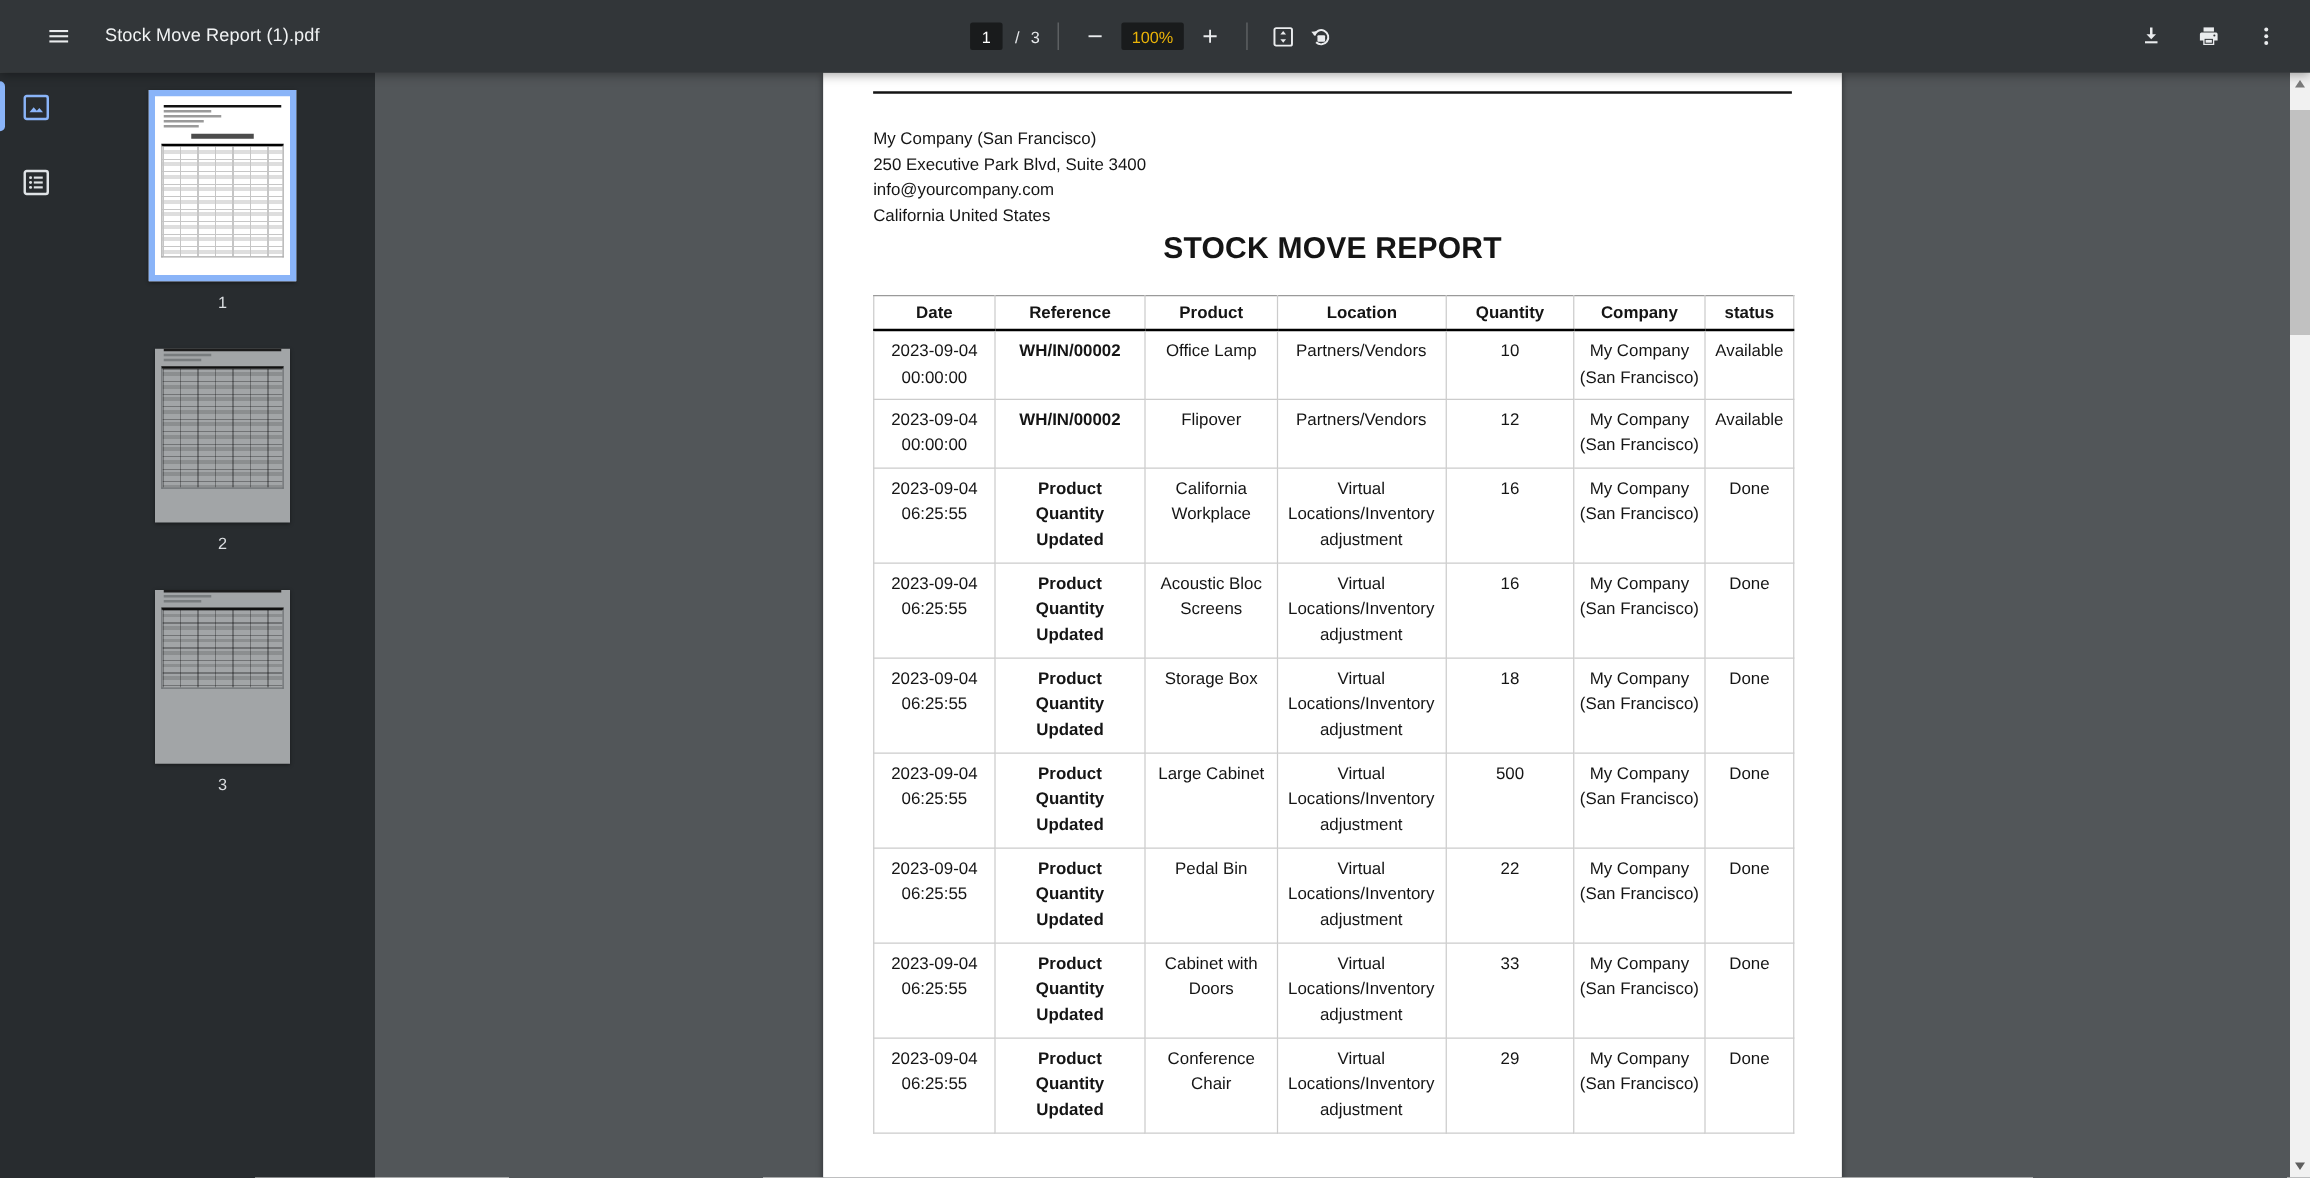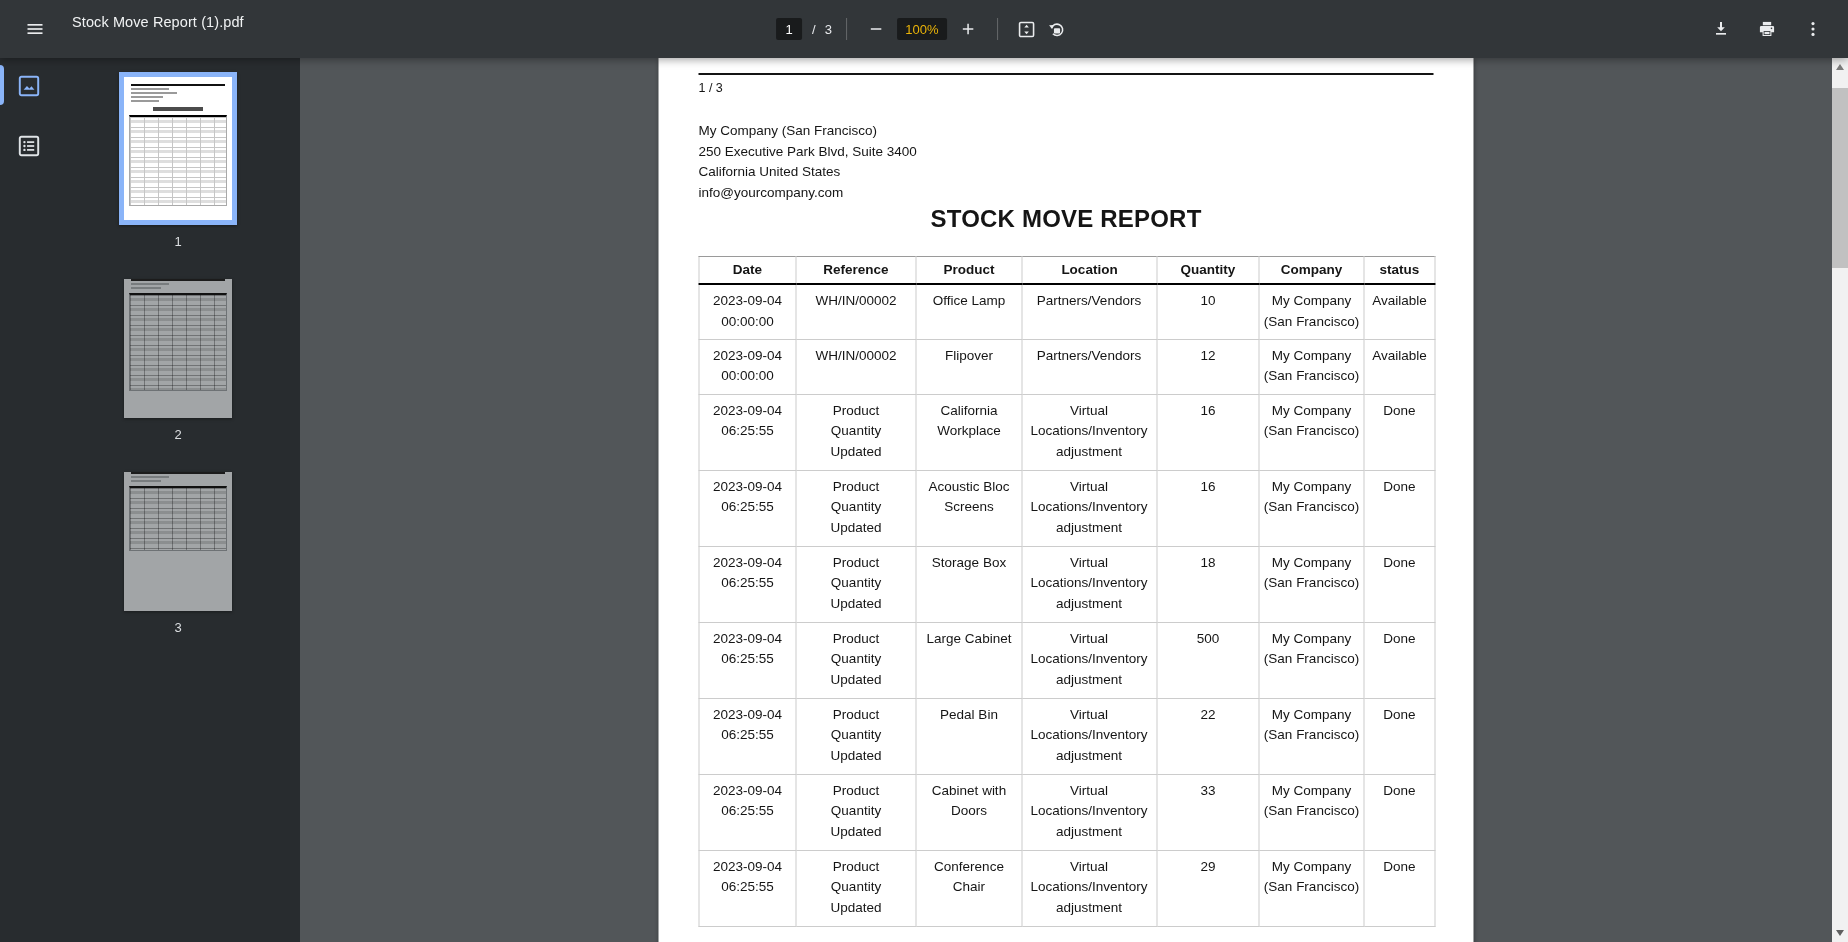--- a/index.html
+++ b/index.html
@@ -16,7 +16,7 @@
     display:flex;align-items:center;color:#f1f3f4;
     box-shadow:0 2px 8px rgba(0,0,0,.35);
   }
-  .tb-left{display:flex;padding-left:20px;gap:22px;min-width:0;}
+  .tb-left{display:flex;align-items:center;padding-left:32px;gap:22px;min-width:0;}
   .icon-btn{
     width:30px;height:30px;display:flex;align-items:center;justify-content:center;
     background:transparent;border:none;padding:0;color:#eaecee;cursor:pointer;flex:0 0 auto;

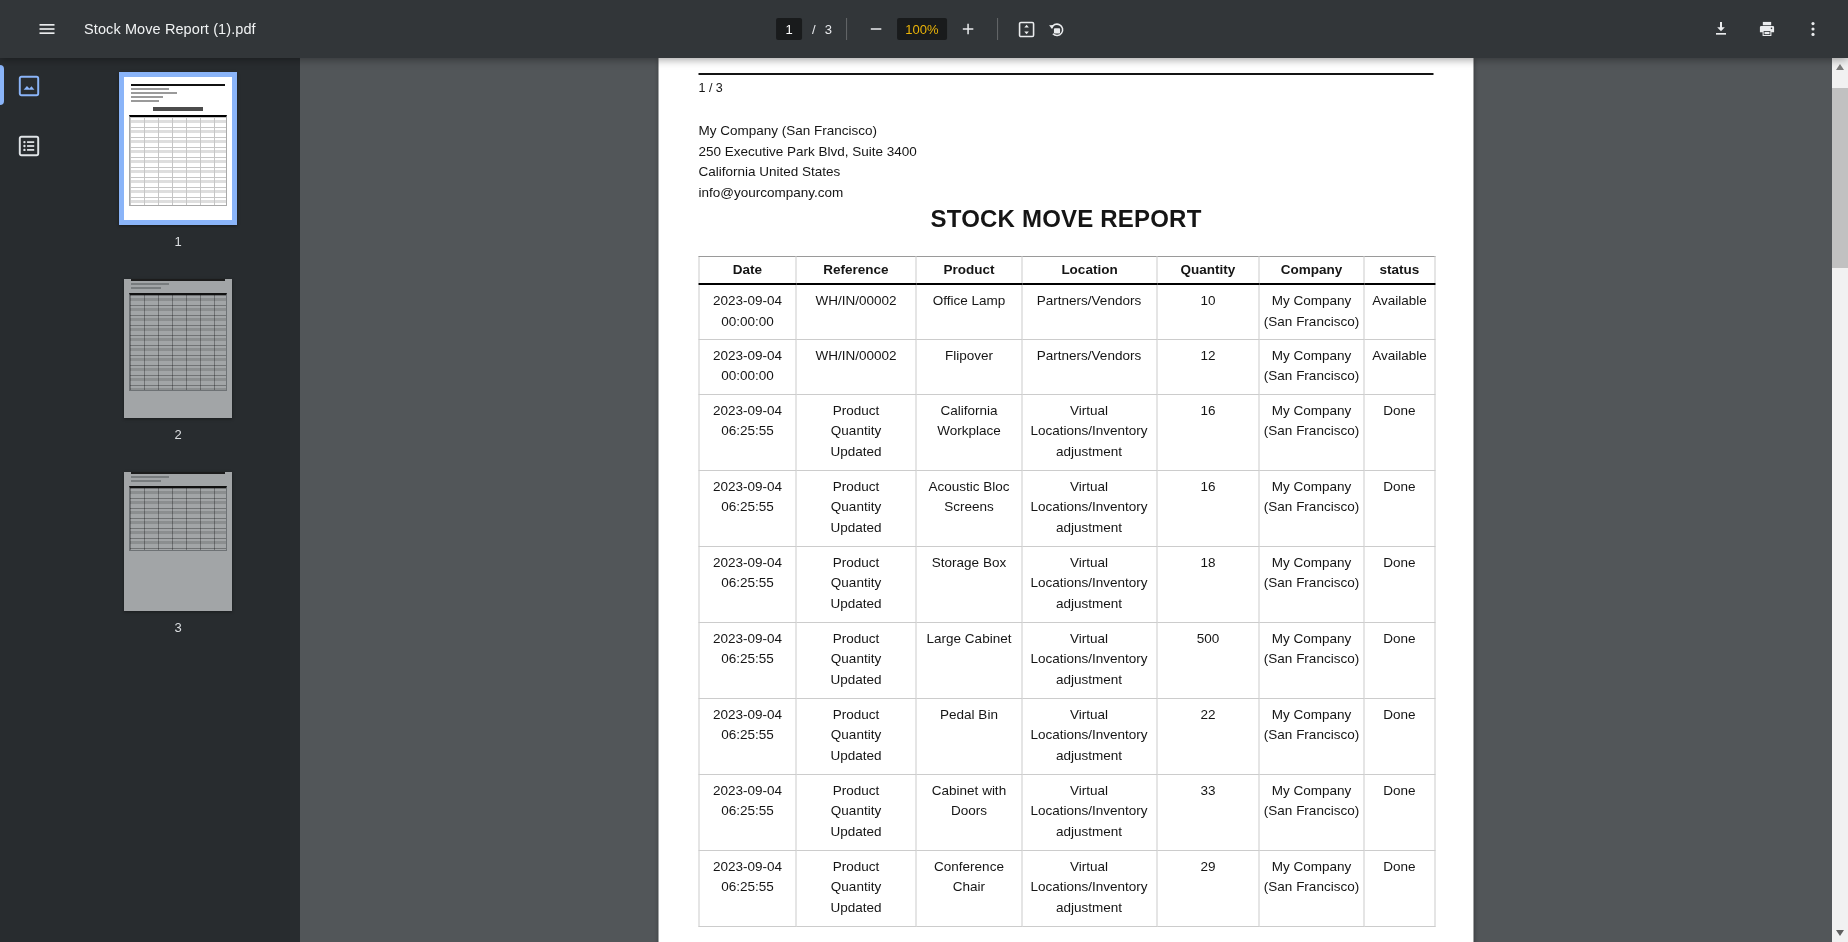--- a/index.html
+++ b/index.html
@@ -267,7 +267,6 @@
 <div class="viewer">
   <div class="pdf-page">
     <div class="report-rule"></div>
-    <div class="page-indicator">1 / 3</div>
     <div class="company">
       <div>My Company (San Francisco)</div>
       <div>250 Executive Park Blvd, Suite 3400</div>

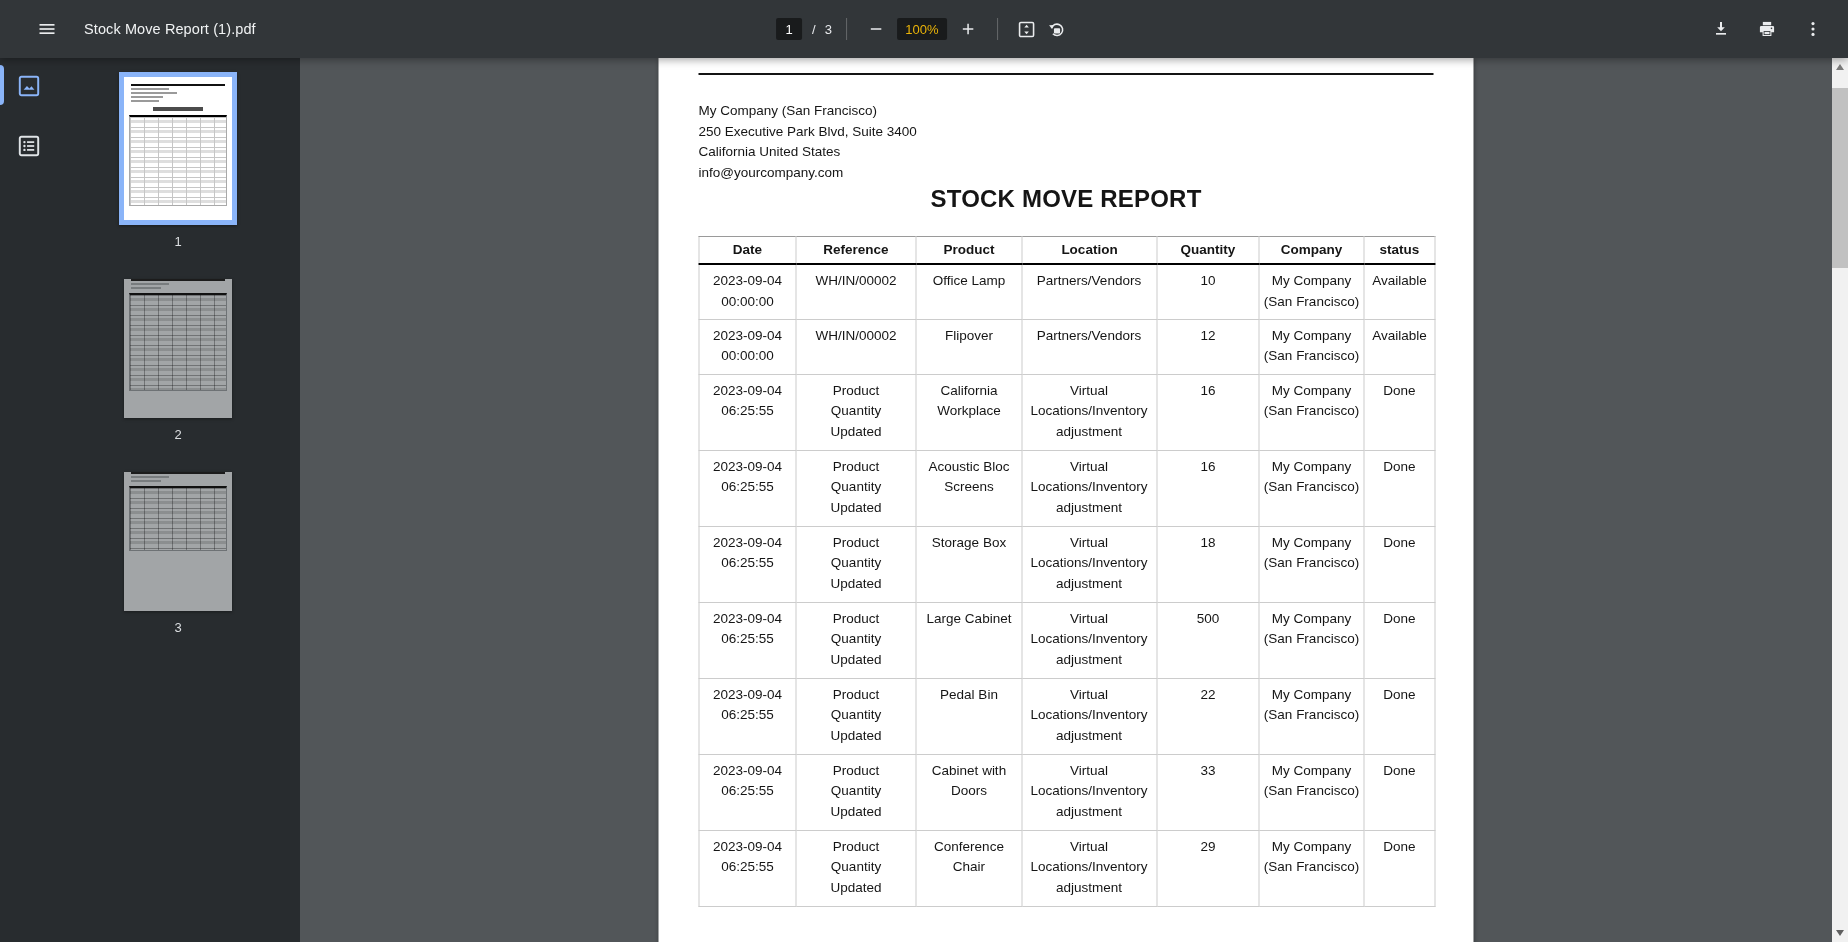--- a/index.html
+++ b/index.html
@@ -270,8 +270,8 @@
     <div class="company">
       <div>My Company (San Francisco)</div>
       <div>250 Executive Park Blvd, Suite 3400</div>
+      <div>info@yourcompany.com</div>
       <div>California United States</div>
-      <div>info@yourcompany.com</div>
     </div>
     <div class="report-title">STOCK MOVE REPORT</div>
 

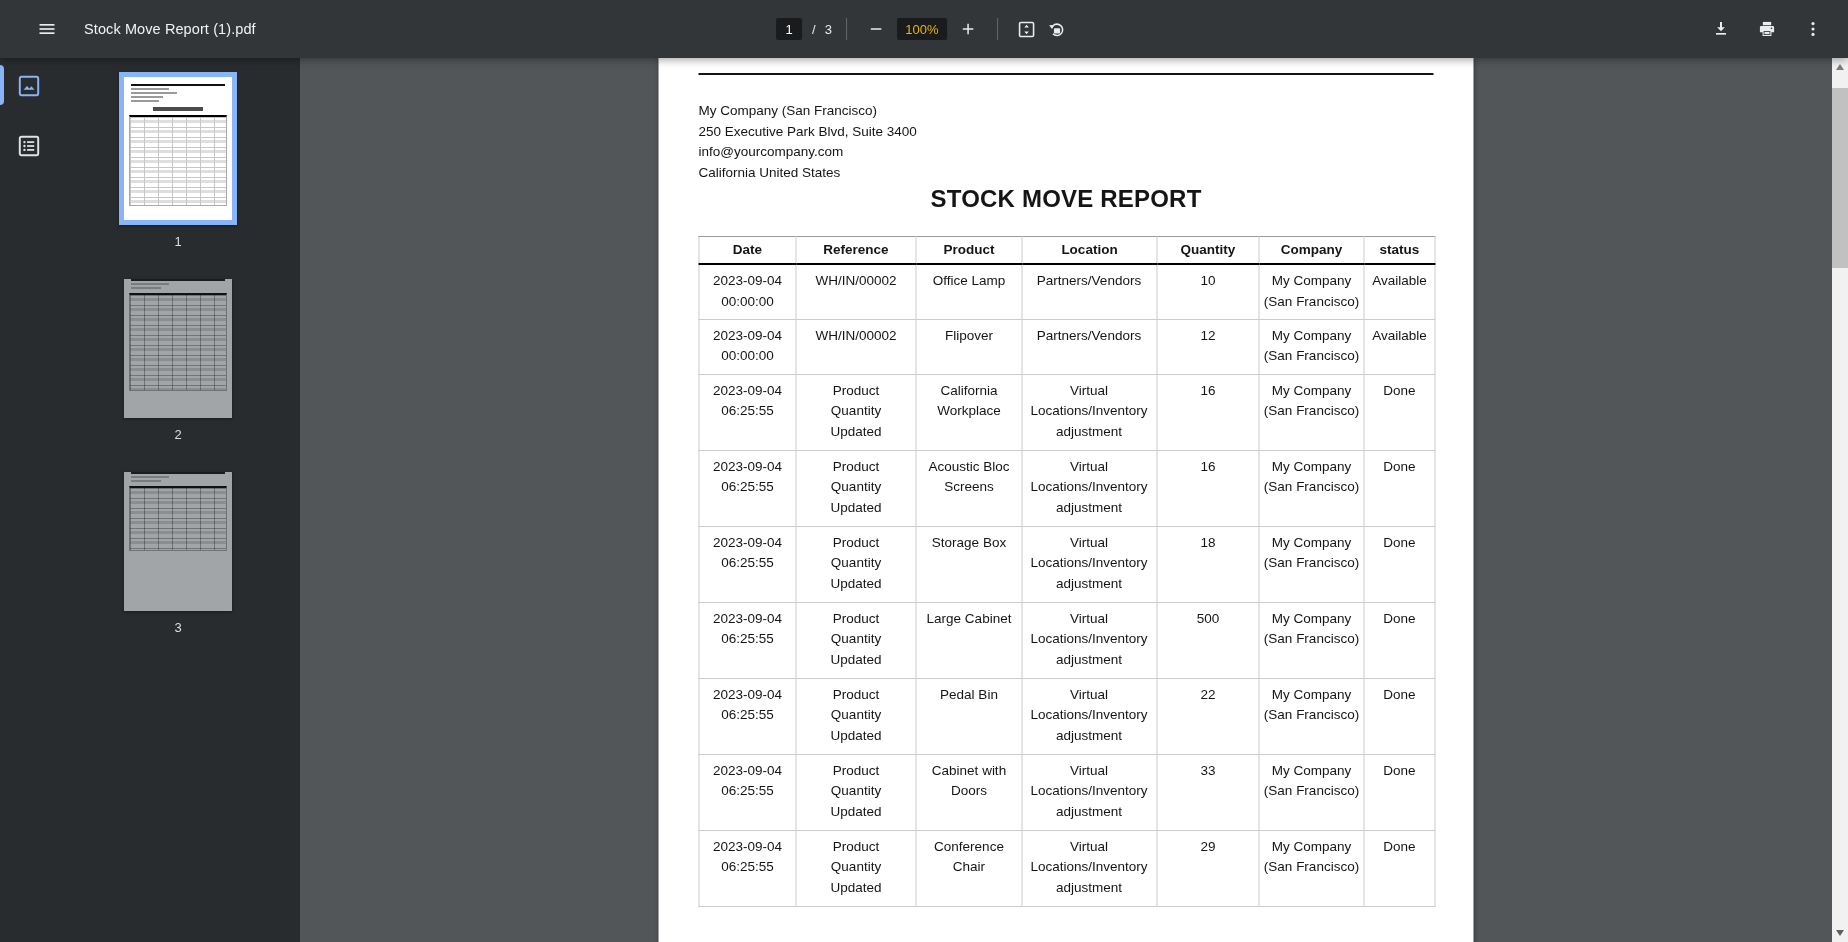--- a/index.html
+++ b/index.html
@@ -98,7 +98,7 @@
     border:1px solid var(--table-line,#cccccc);
     vertical-align:top;text-align:center;padding:6px 4px 0;overflow:hidden;
   }
-  table.report td:nth-child(2){padding-left:13px;padding-right:13px;}
+  table.report td:nth-child(2){padding-left:13px;padding-right:13px;font-weight:bold;}
   table.report td:nth-child(4){padding-left:5px;padding-right:6px;}
   table.report td:nth-child(6){padding-left:2px;padding-right:2px;}
   table.report tbody tr{height:76px;}

